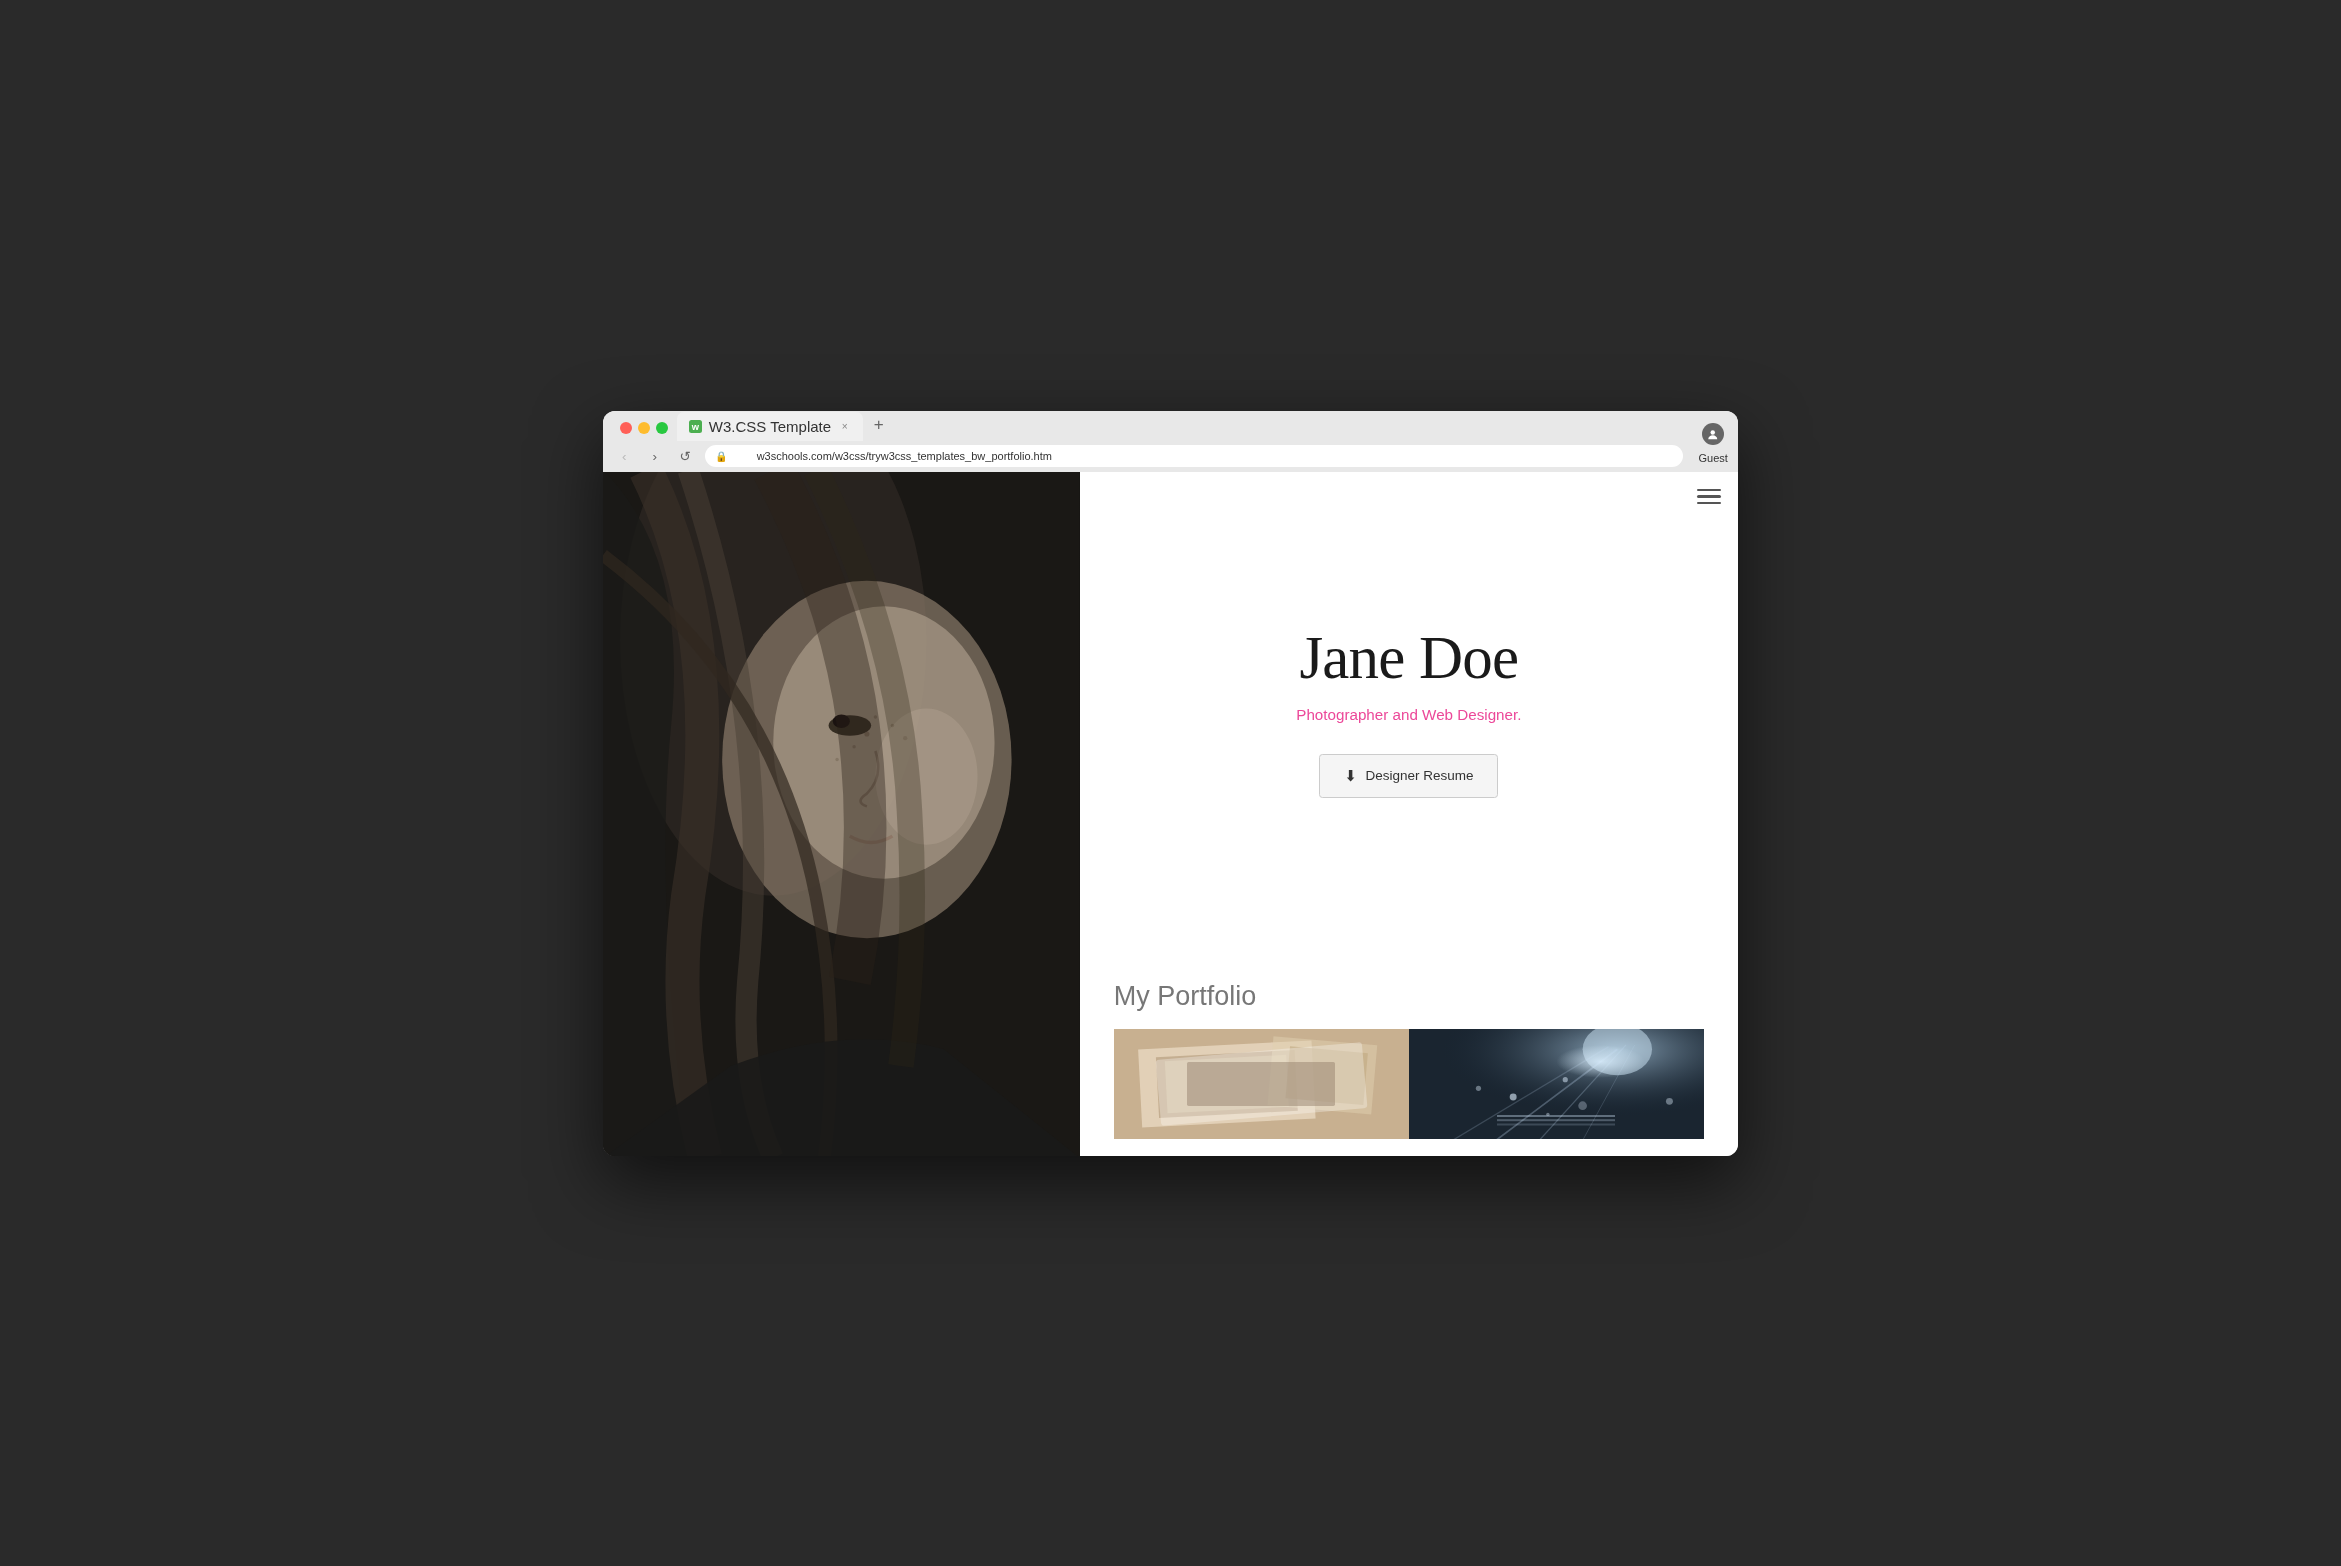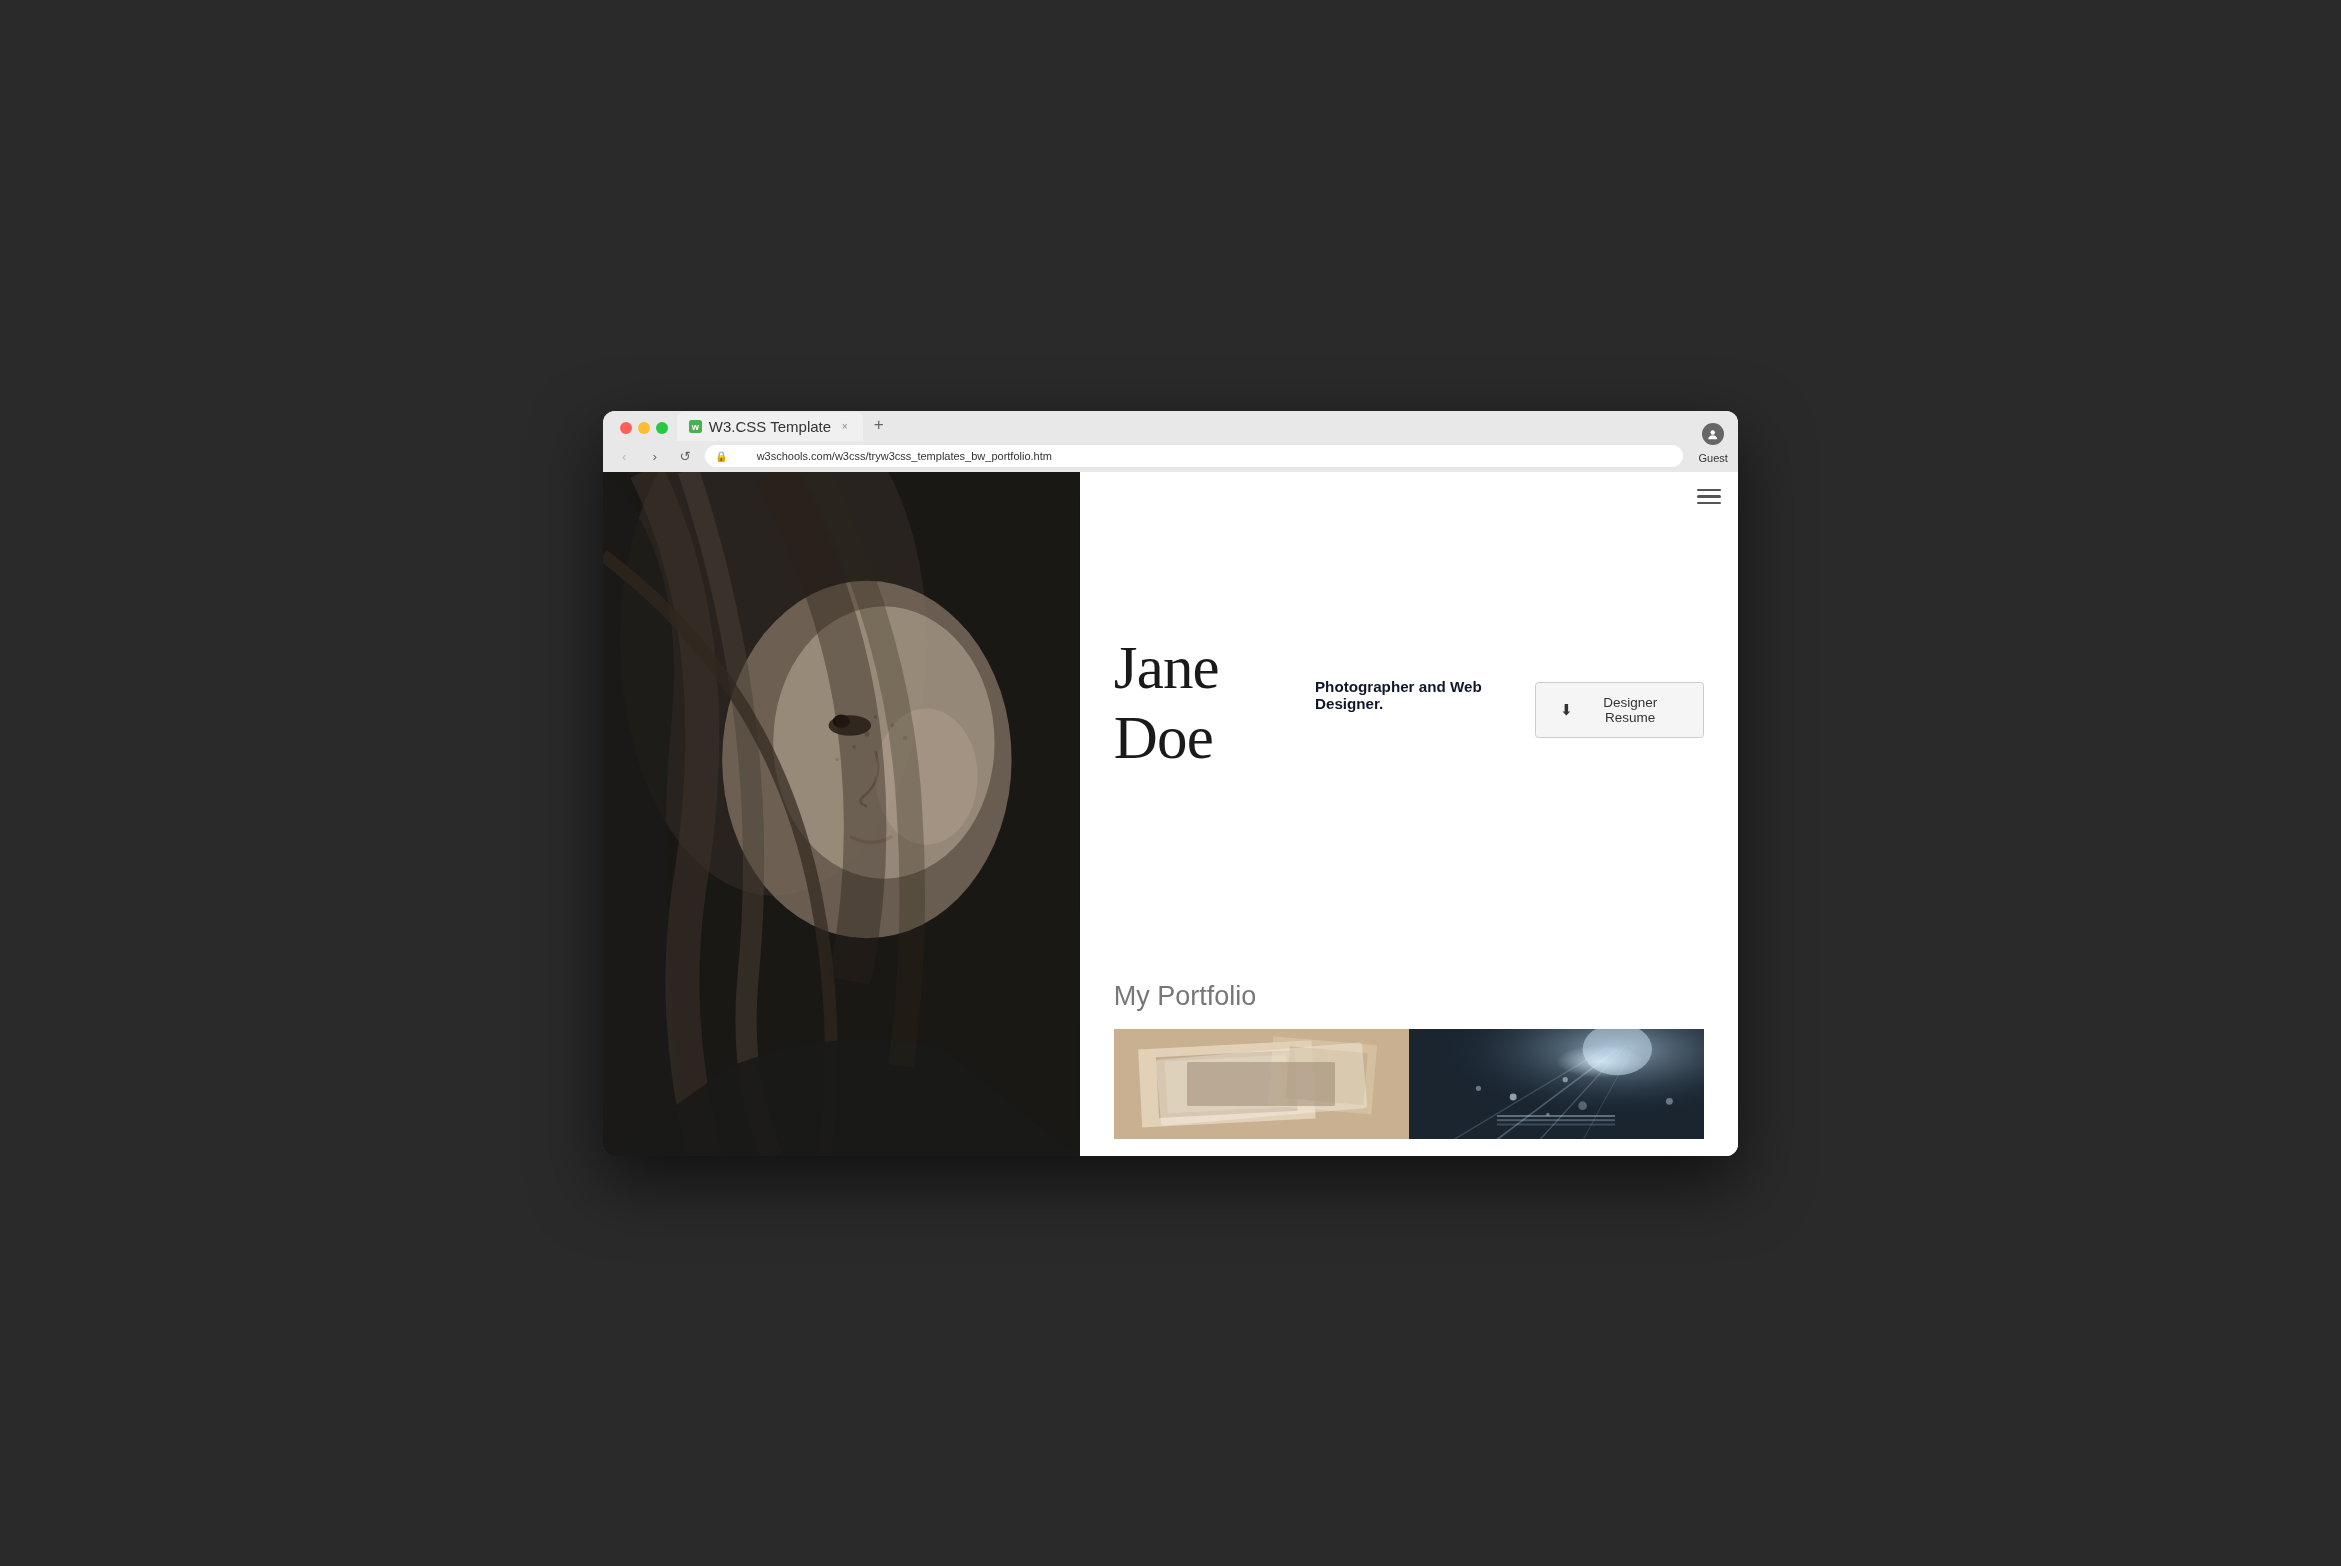--- a/index.html
+++ b/index.html
@@ -266,7 +266,7 @@
     .hero-section {
       flex: 1;
       display: flex;
-      flex-direction: row;
+      flex-direction: column;
       justify-content: center;
       align-items: center;
       padding: 51px 34px;

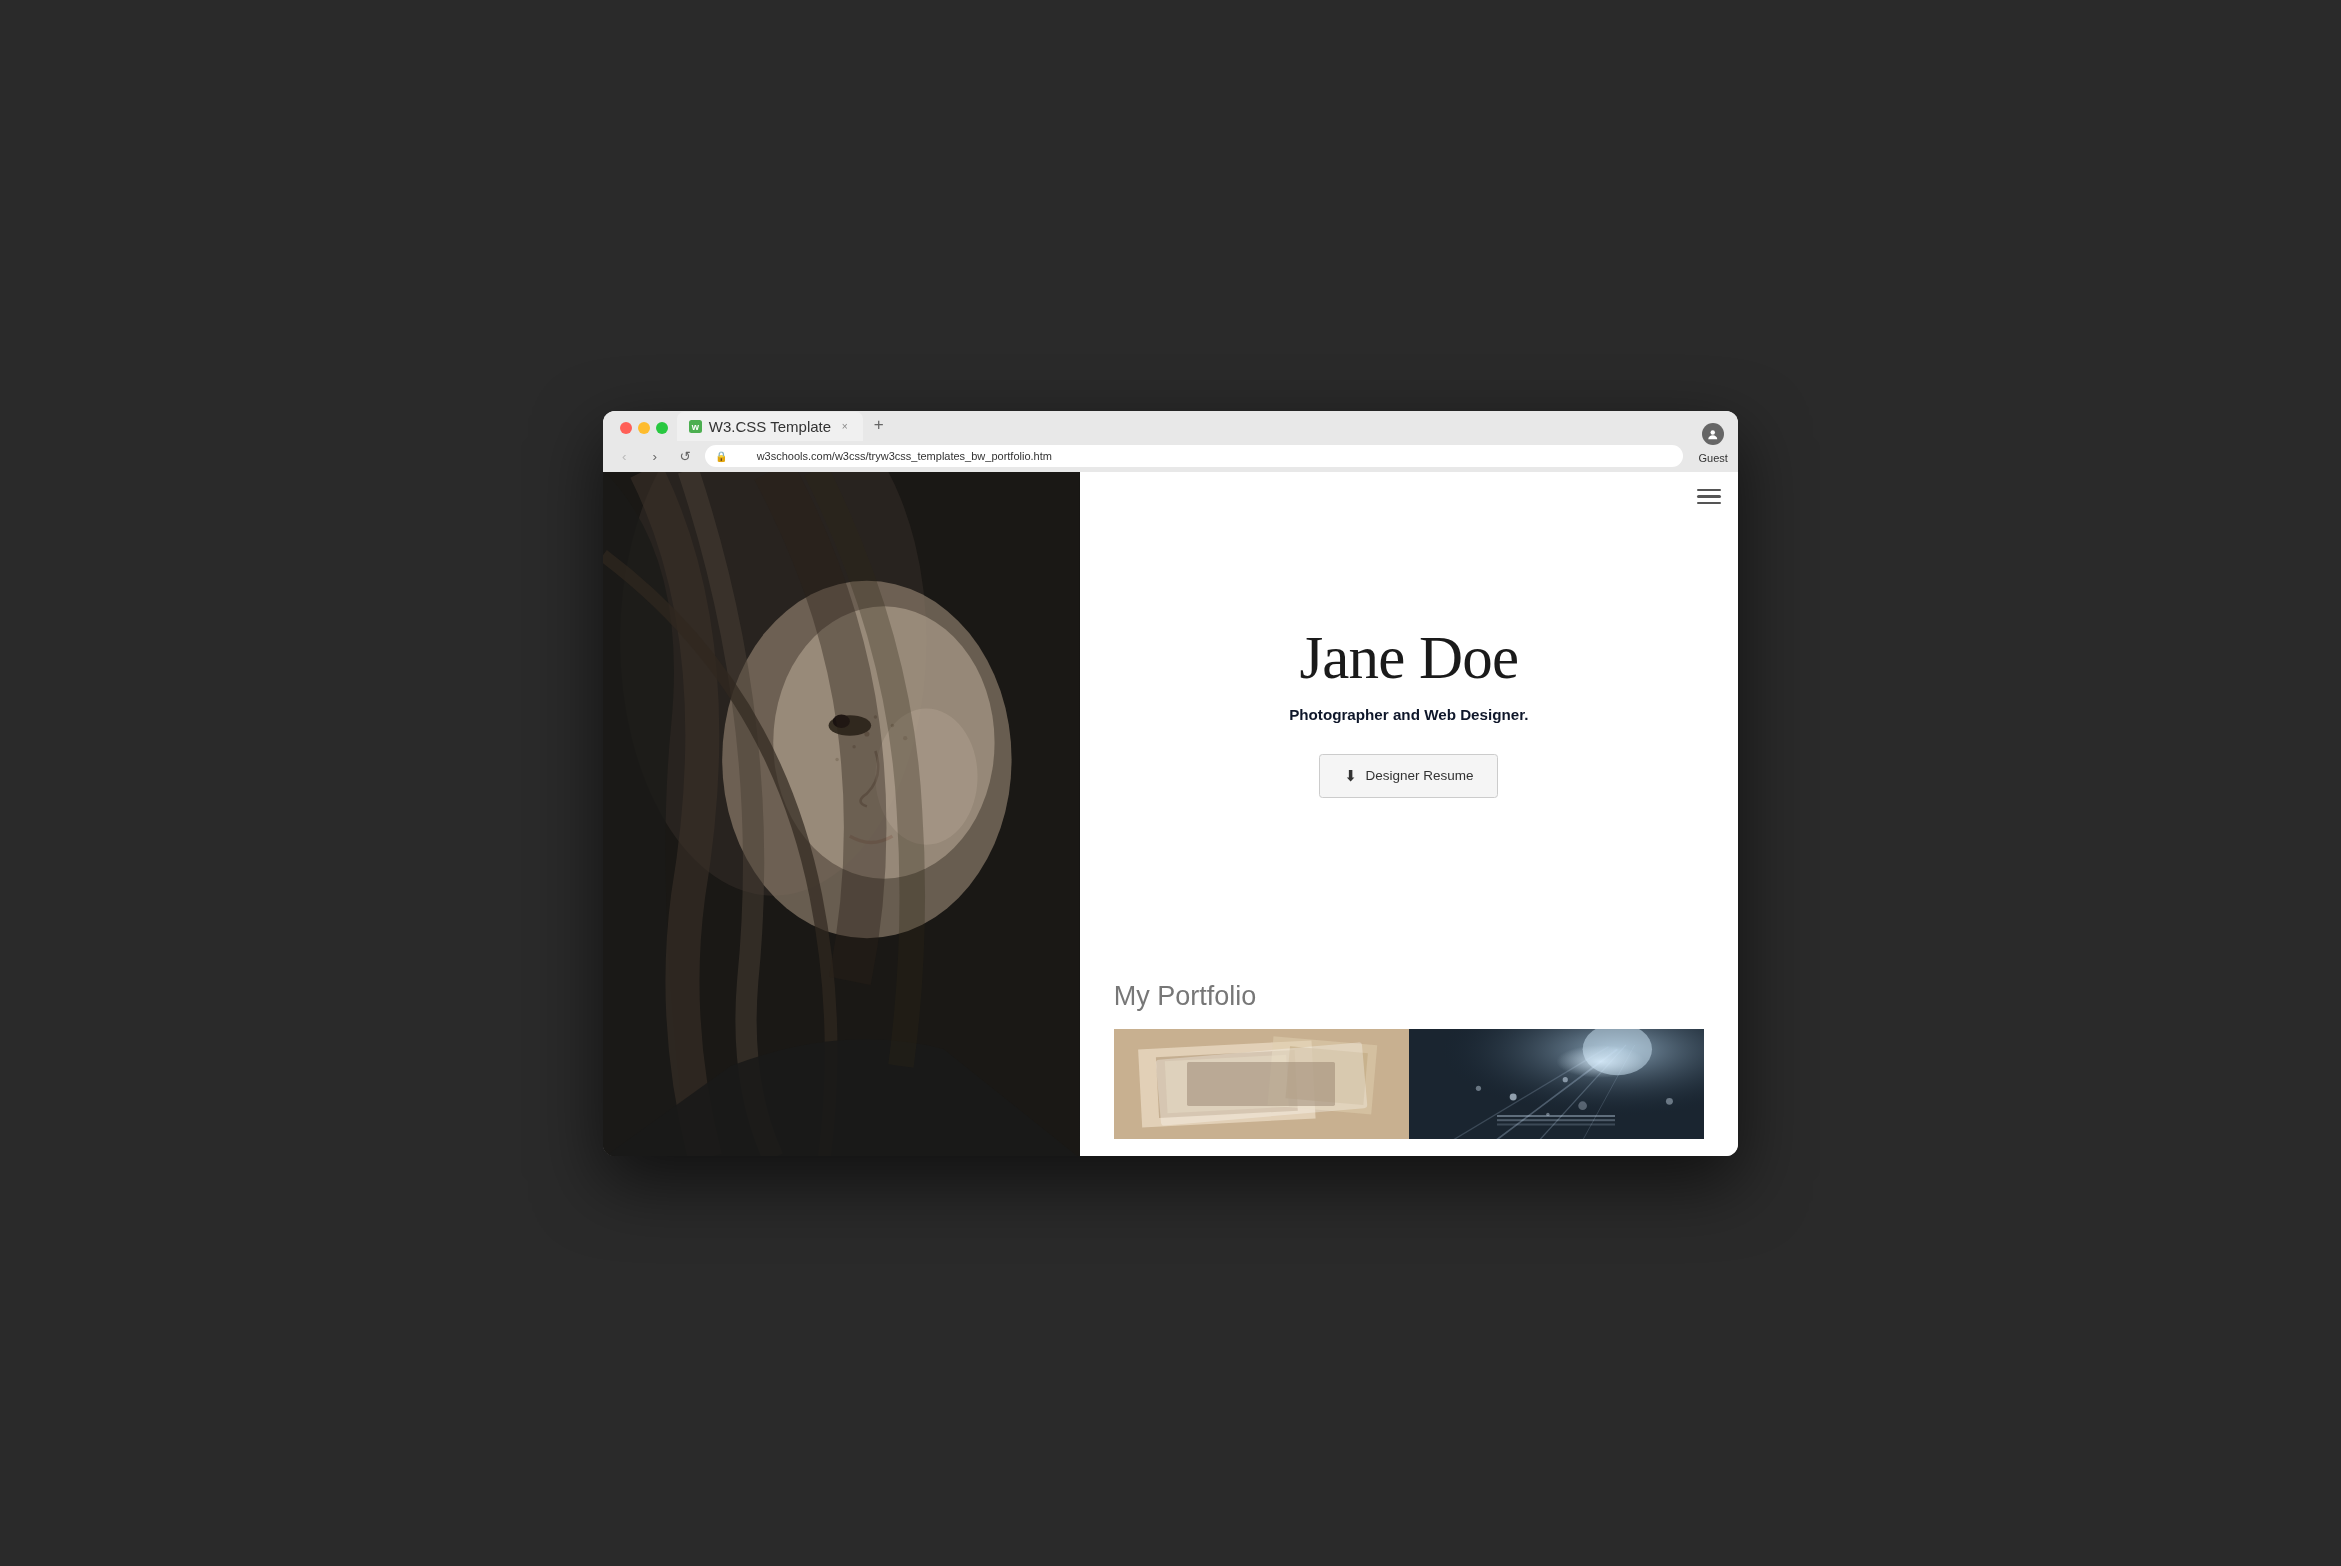--- a/index.html
+++ b/index.html
@@ -284,9 +284,9 @@
 
     .hero-subtitle {
       font-size: 15.2px;
-      color: #0f172a;
+      color: #ec4899;
       margin-bottom: 30.5px;
-      font-weight: 700;
+      font-weight: 400;
     }
 
     .download-btn {

